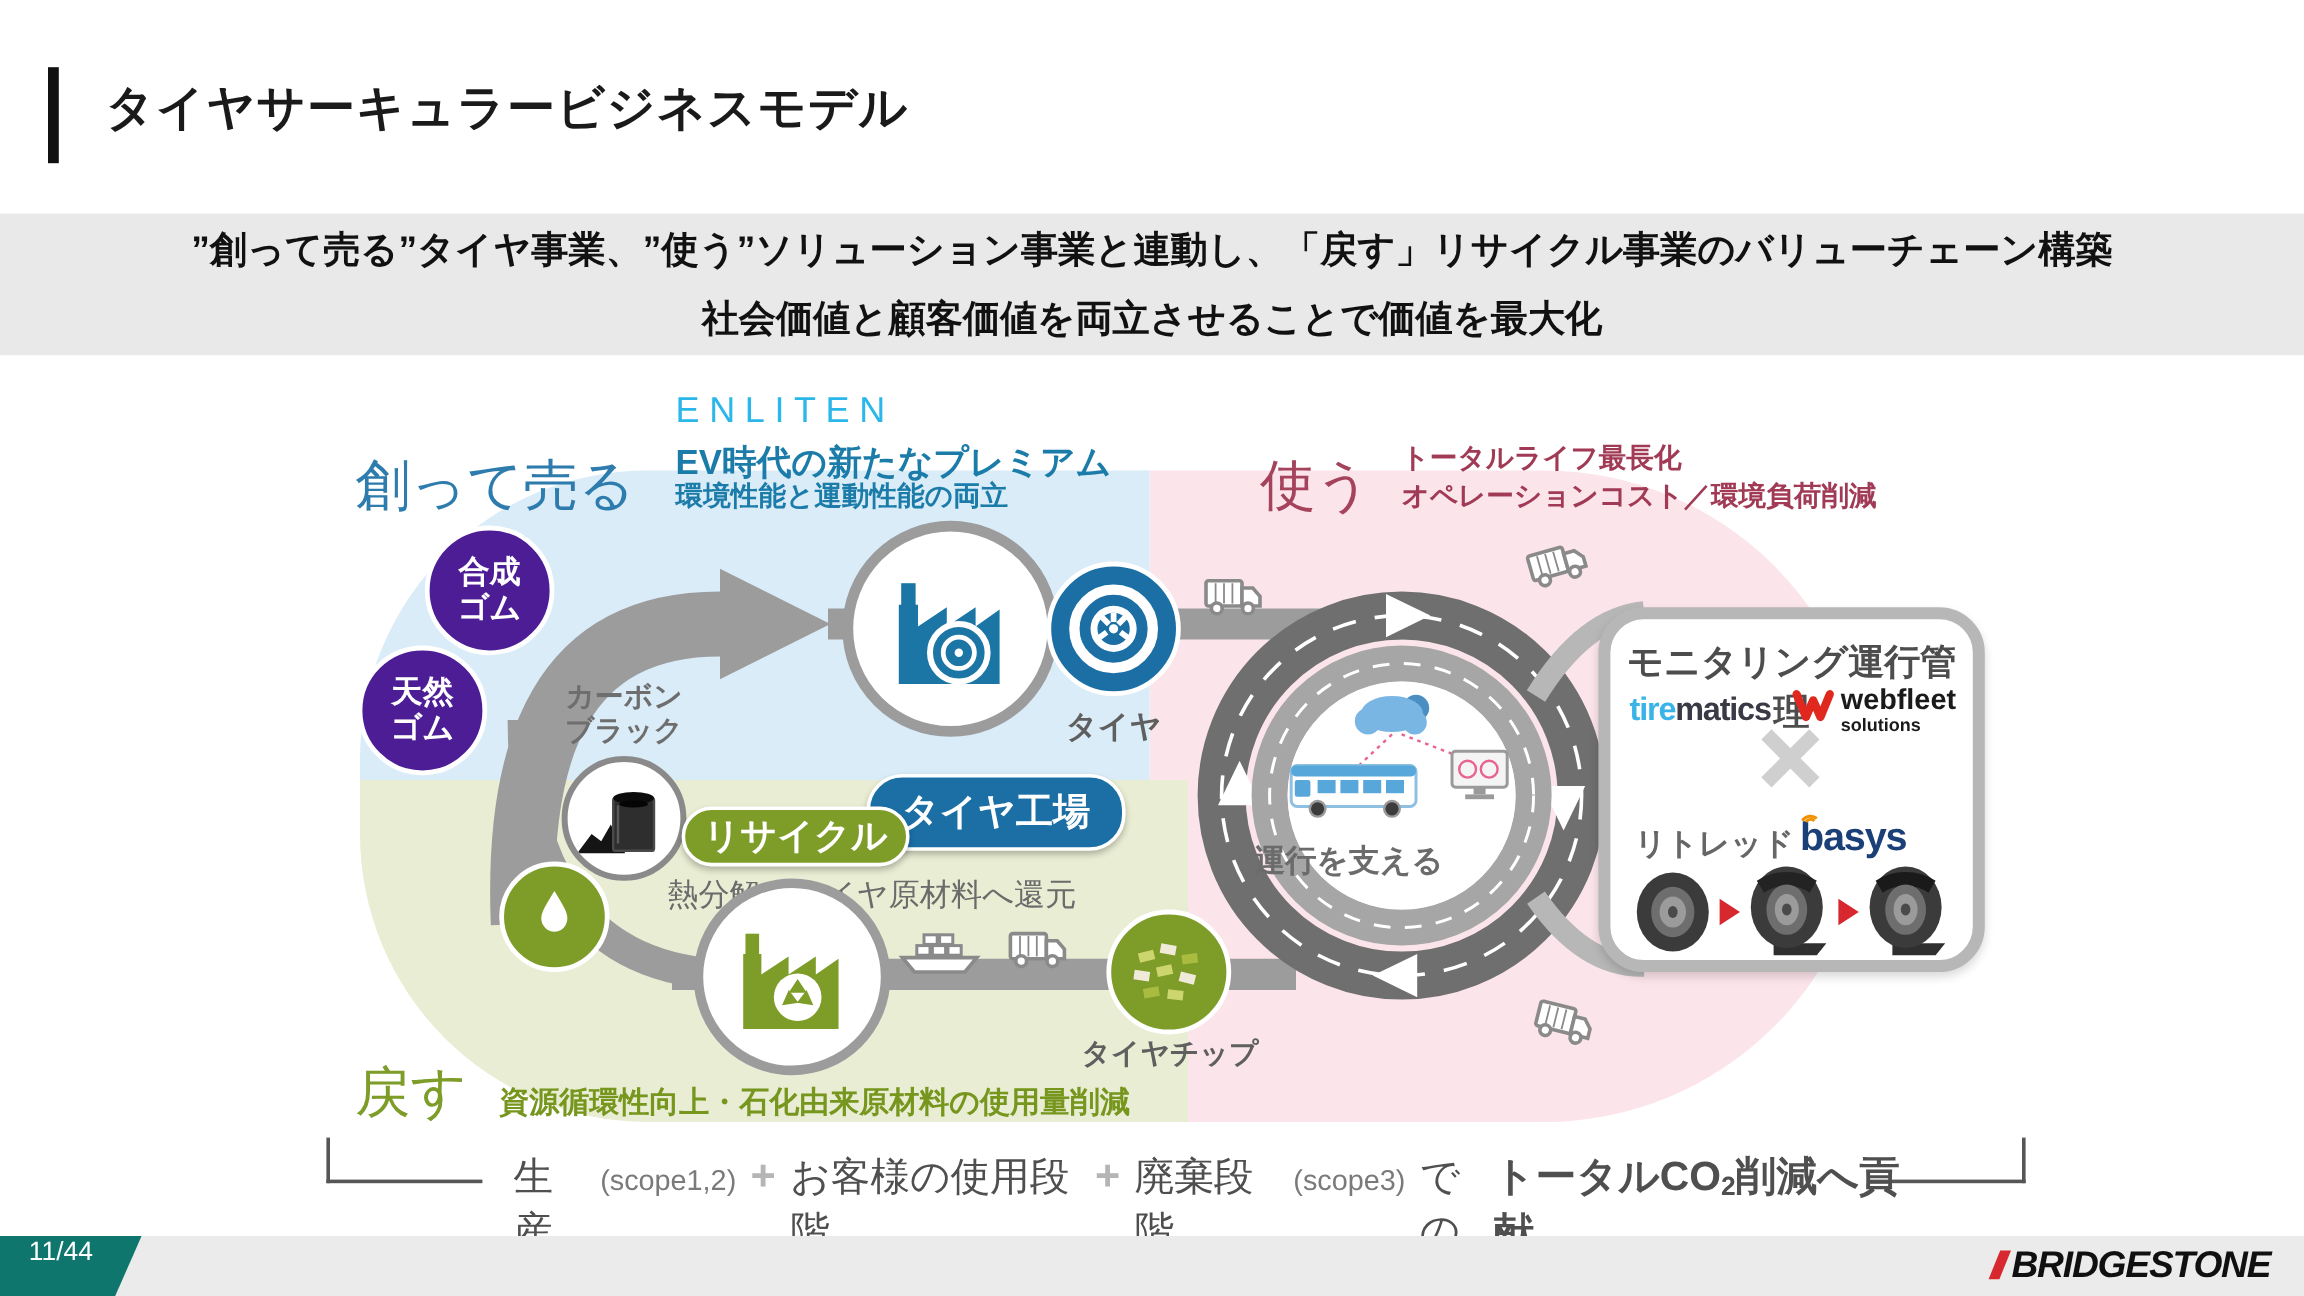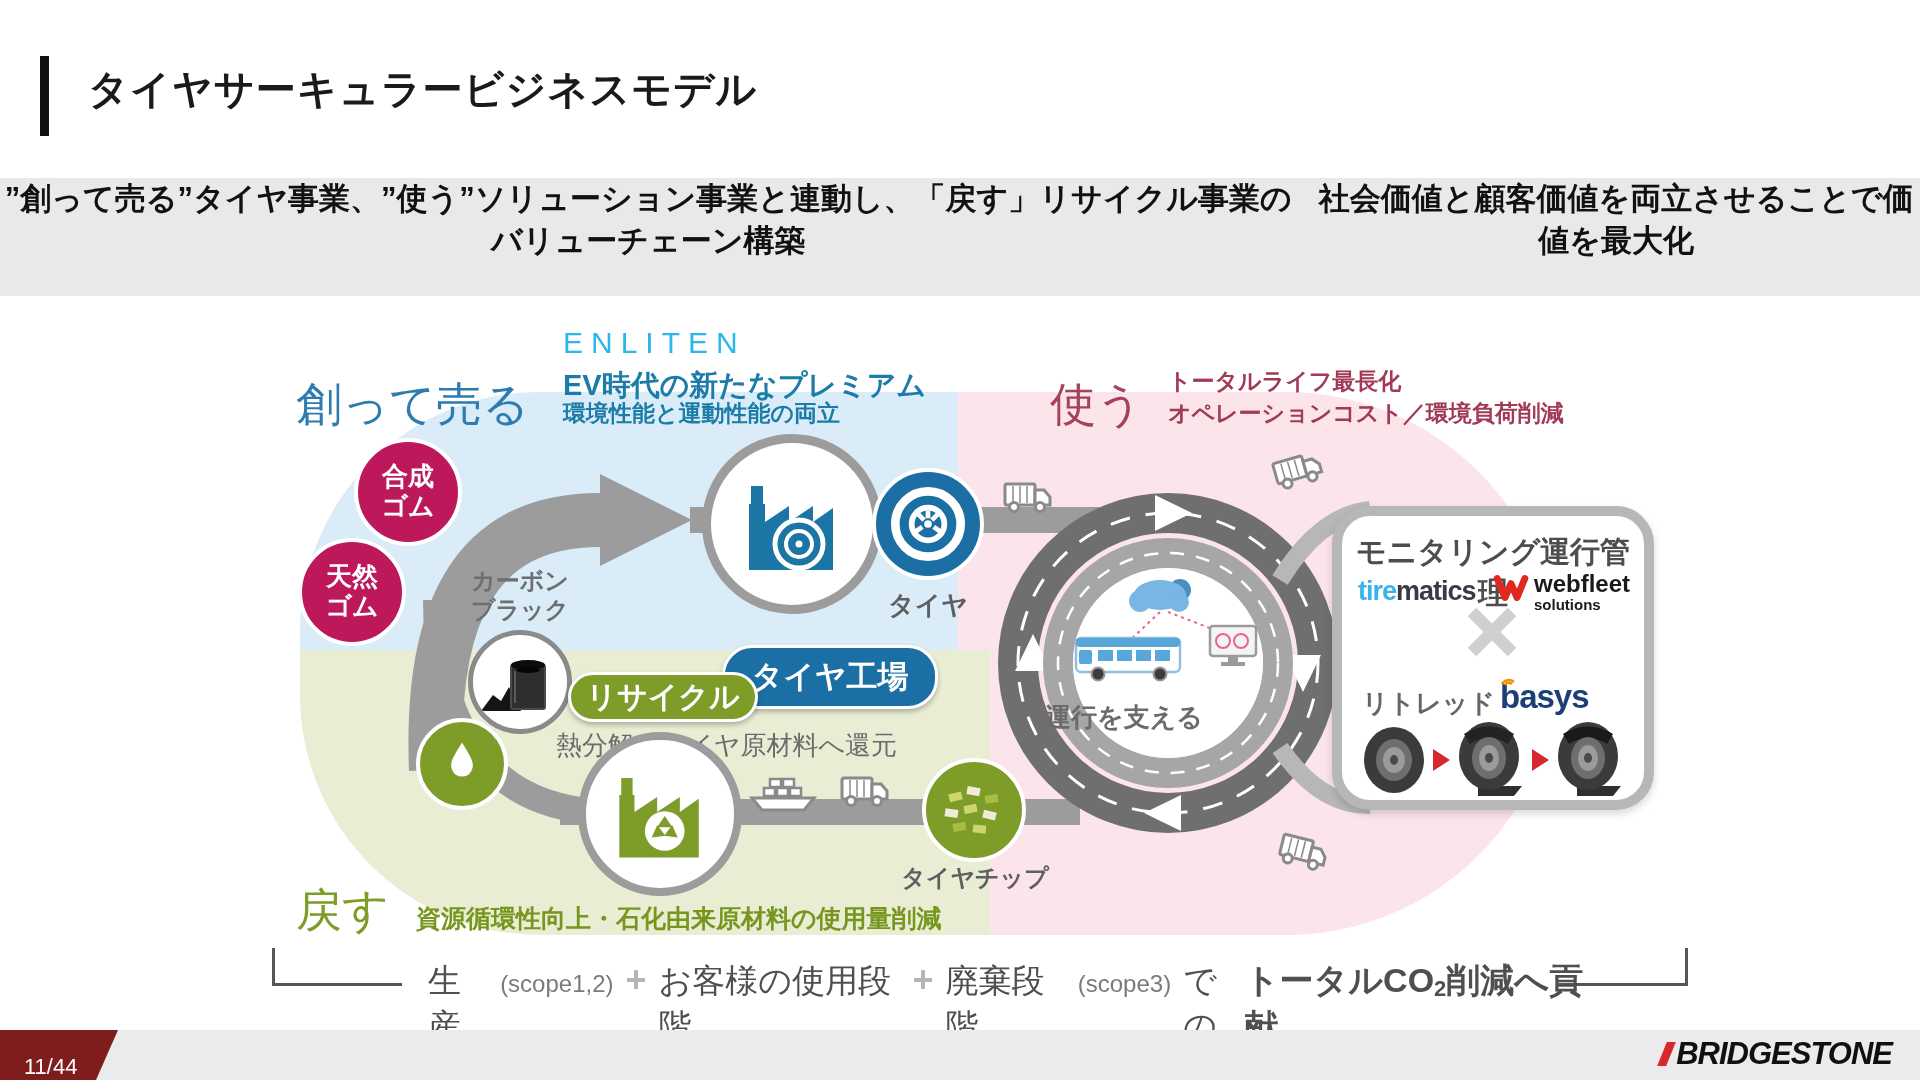--- a/index.html
+++ b/index.html
@@ -13,7 +13,7 @@
 
   
   .banner{left:0;top:178px;width:1920px;height:118px;background:#e9e9e9;text-align:center;
-          display:flex;flex-direction:row;justify-content:center;gap:16px;}
+          display:flex;flex-direction:column;justify-content:center;gap:16px;}
   .banner p{margin:0;font-weight:bold;color:#111;}
   .banner .l1{font-size:31px;}
   .banner .l2{font-size:31px;}

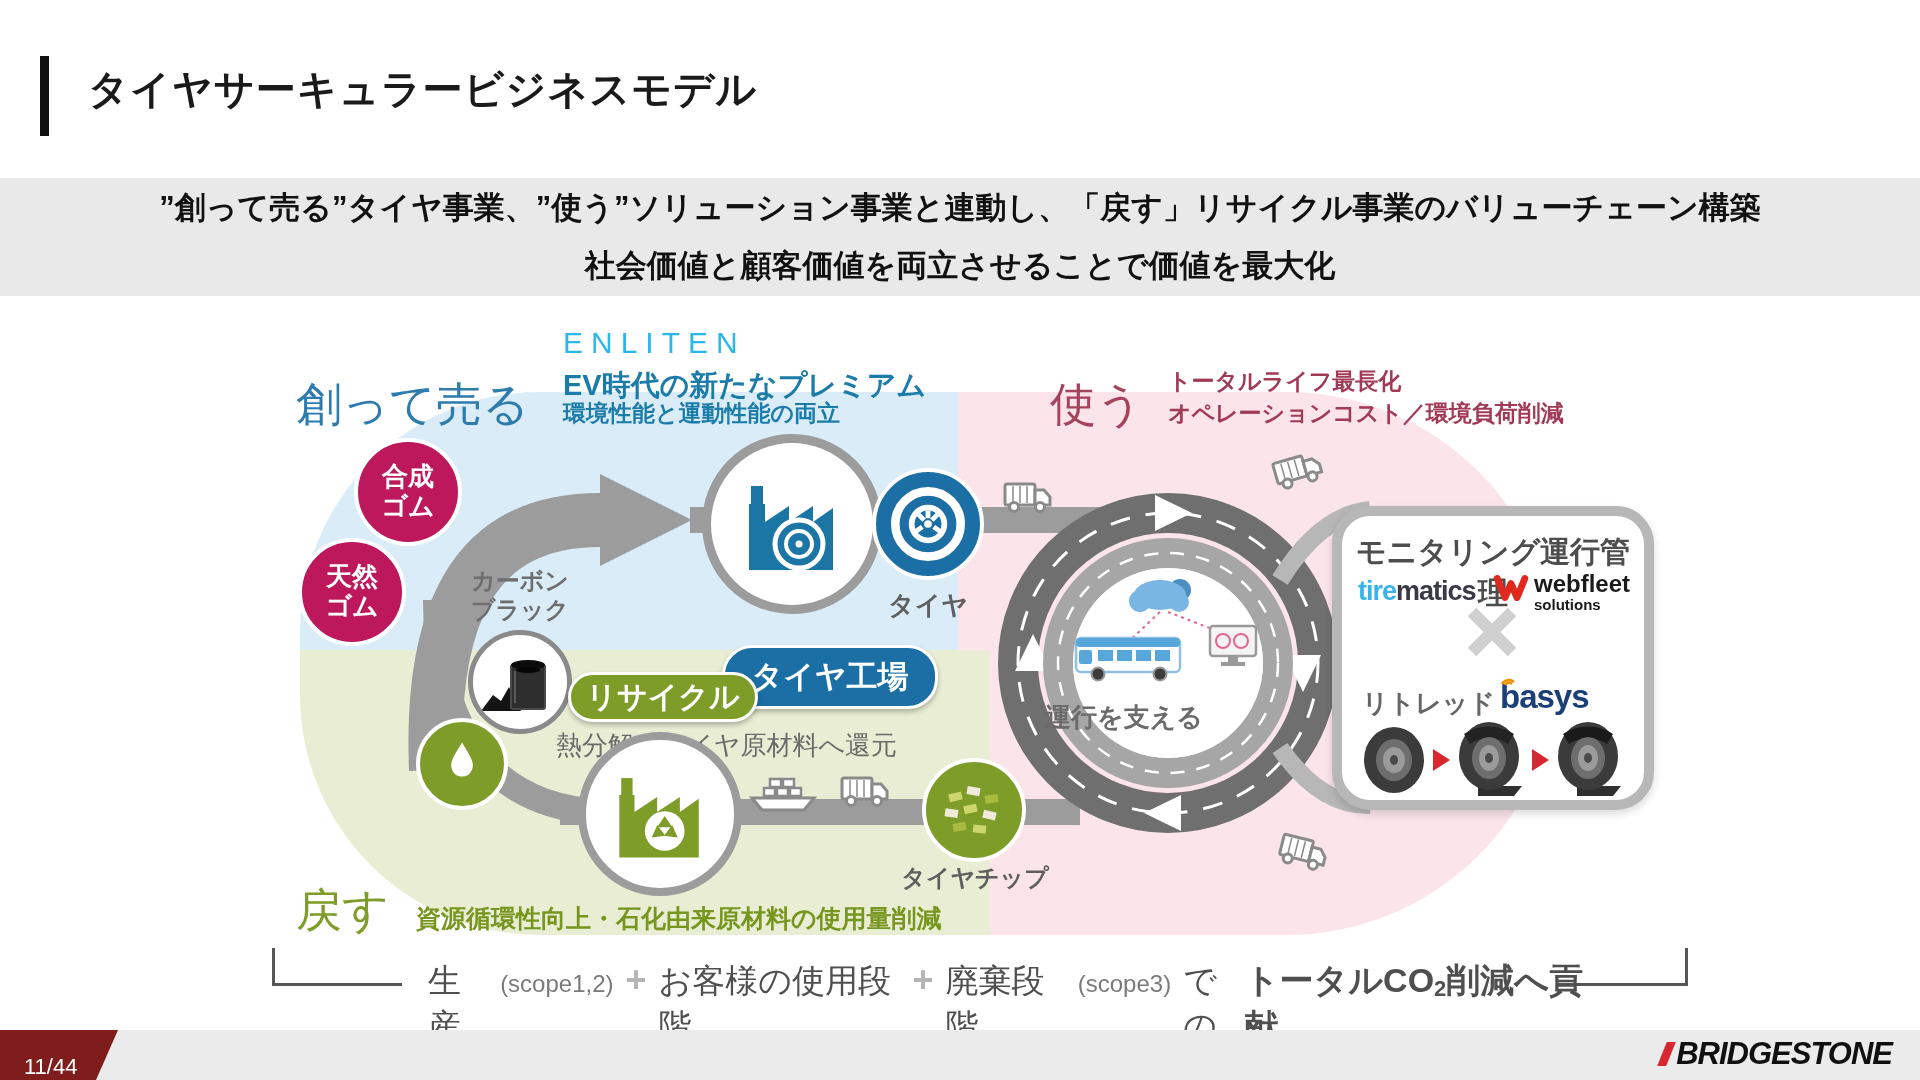--- a/index.html
+++ b/index.html
@@ -36,7 +36,7 @@
   .return-sub{left:416px;top:902px;font-size:25px;font-weight:bold;color:#76961e;}
 
   
-  .mat{width:108px;height:108px;border-radius:50%;background:#be185d;border:4px solid #fff;
+  .mat{width:108px;height:108px;border-radius:50%;background:#4c1d95;border:4px solid #fff;
        box-sizing:border-box;color:#fff;font-weight:bold;font-size:26px;line-height:1.15;
        display:flex;flex-direction:column;align-items:center;justify-content:center;}
   .mat-syn{left:354px;top:438px;}

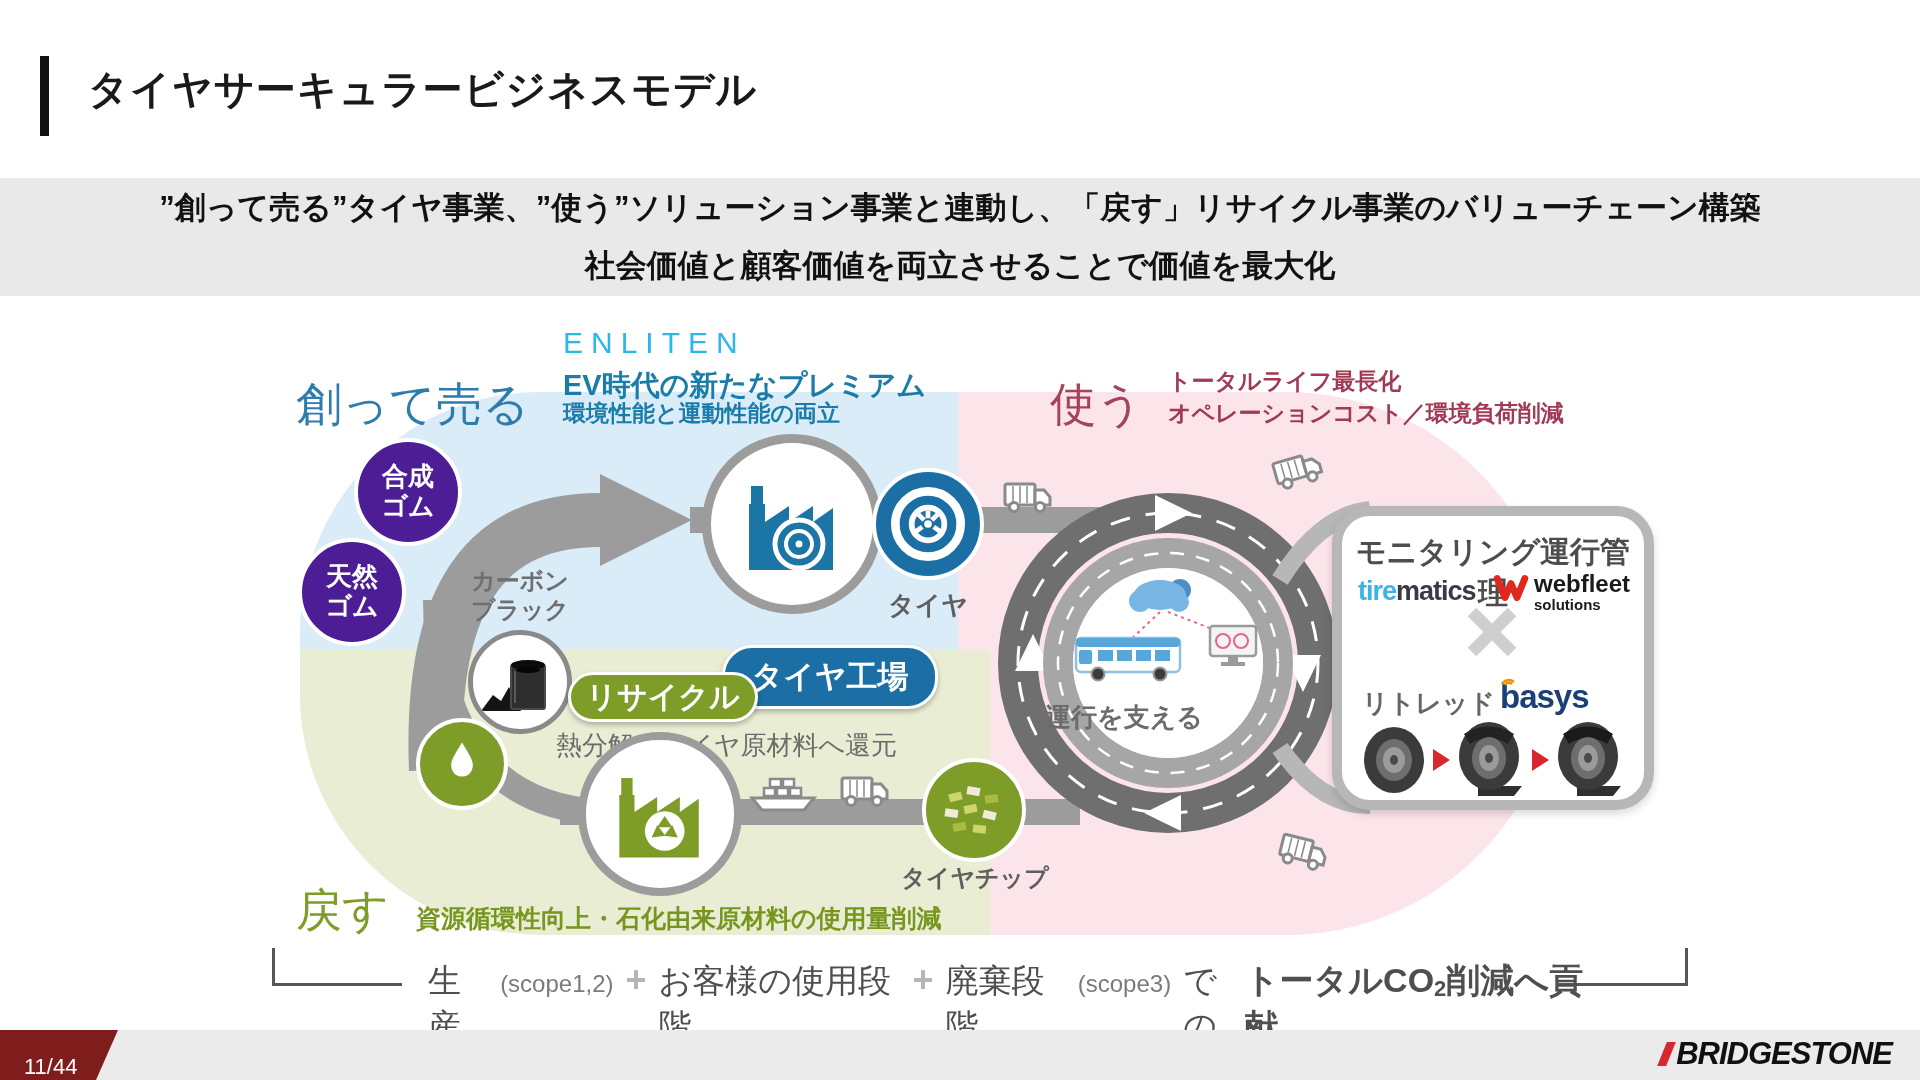--- a/index.html
+++ b/index.html
@@ -101,9 +101,9 @@
 
   
   .footer{left:0;top:1030px;width:1920px;height:50px;background:#ebebeb;}
-  .page-chip{left:0;top:0;width:120px;height:50px;background:#7f1d1d;
+  .page-chip{left:0;top:0;width:120px;height:50px;background:#0f766e;
              clip-path:polygon(0 0,118px 0,96px 100%,0 100%);color:#fff;font-size:22px;
-             display:flex;align-items:flex-end;padding-left:24px;box-sizing:border-box;}
+             display:flex;align-items:flex-start;padding-left:24px;box-sizing:border-box;}
   .brand{right:28px;top:6px;font-size:31px;font-weight:bold;font-style:italic;color:#101010;letter-spacing:-1px;text-align:right;}
   .brand-accent{position:absolute;left:-4px;top:6px;width:9px;height:24px;background:#d7282f;transform:skewX(-22deg);}
   .brand-text{position:relative;padding-left:10px;}

